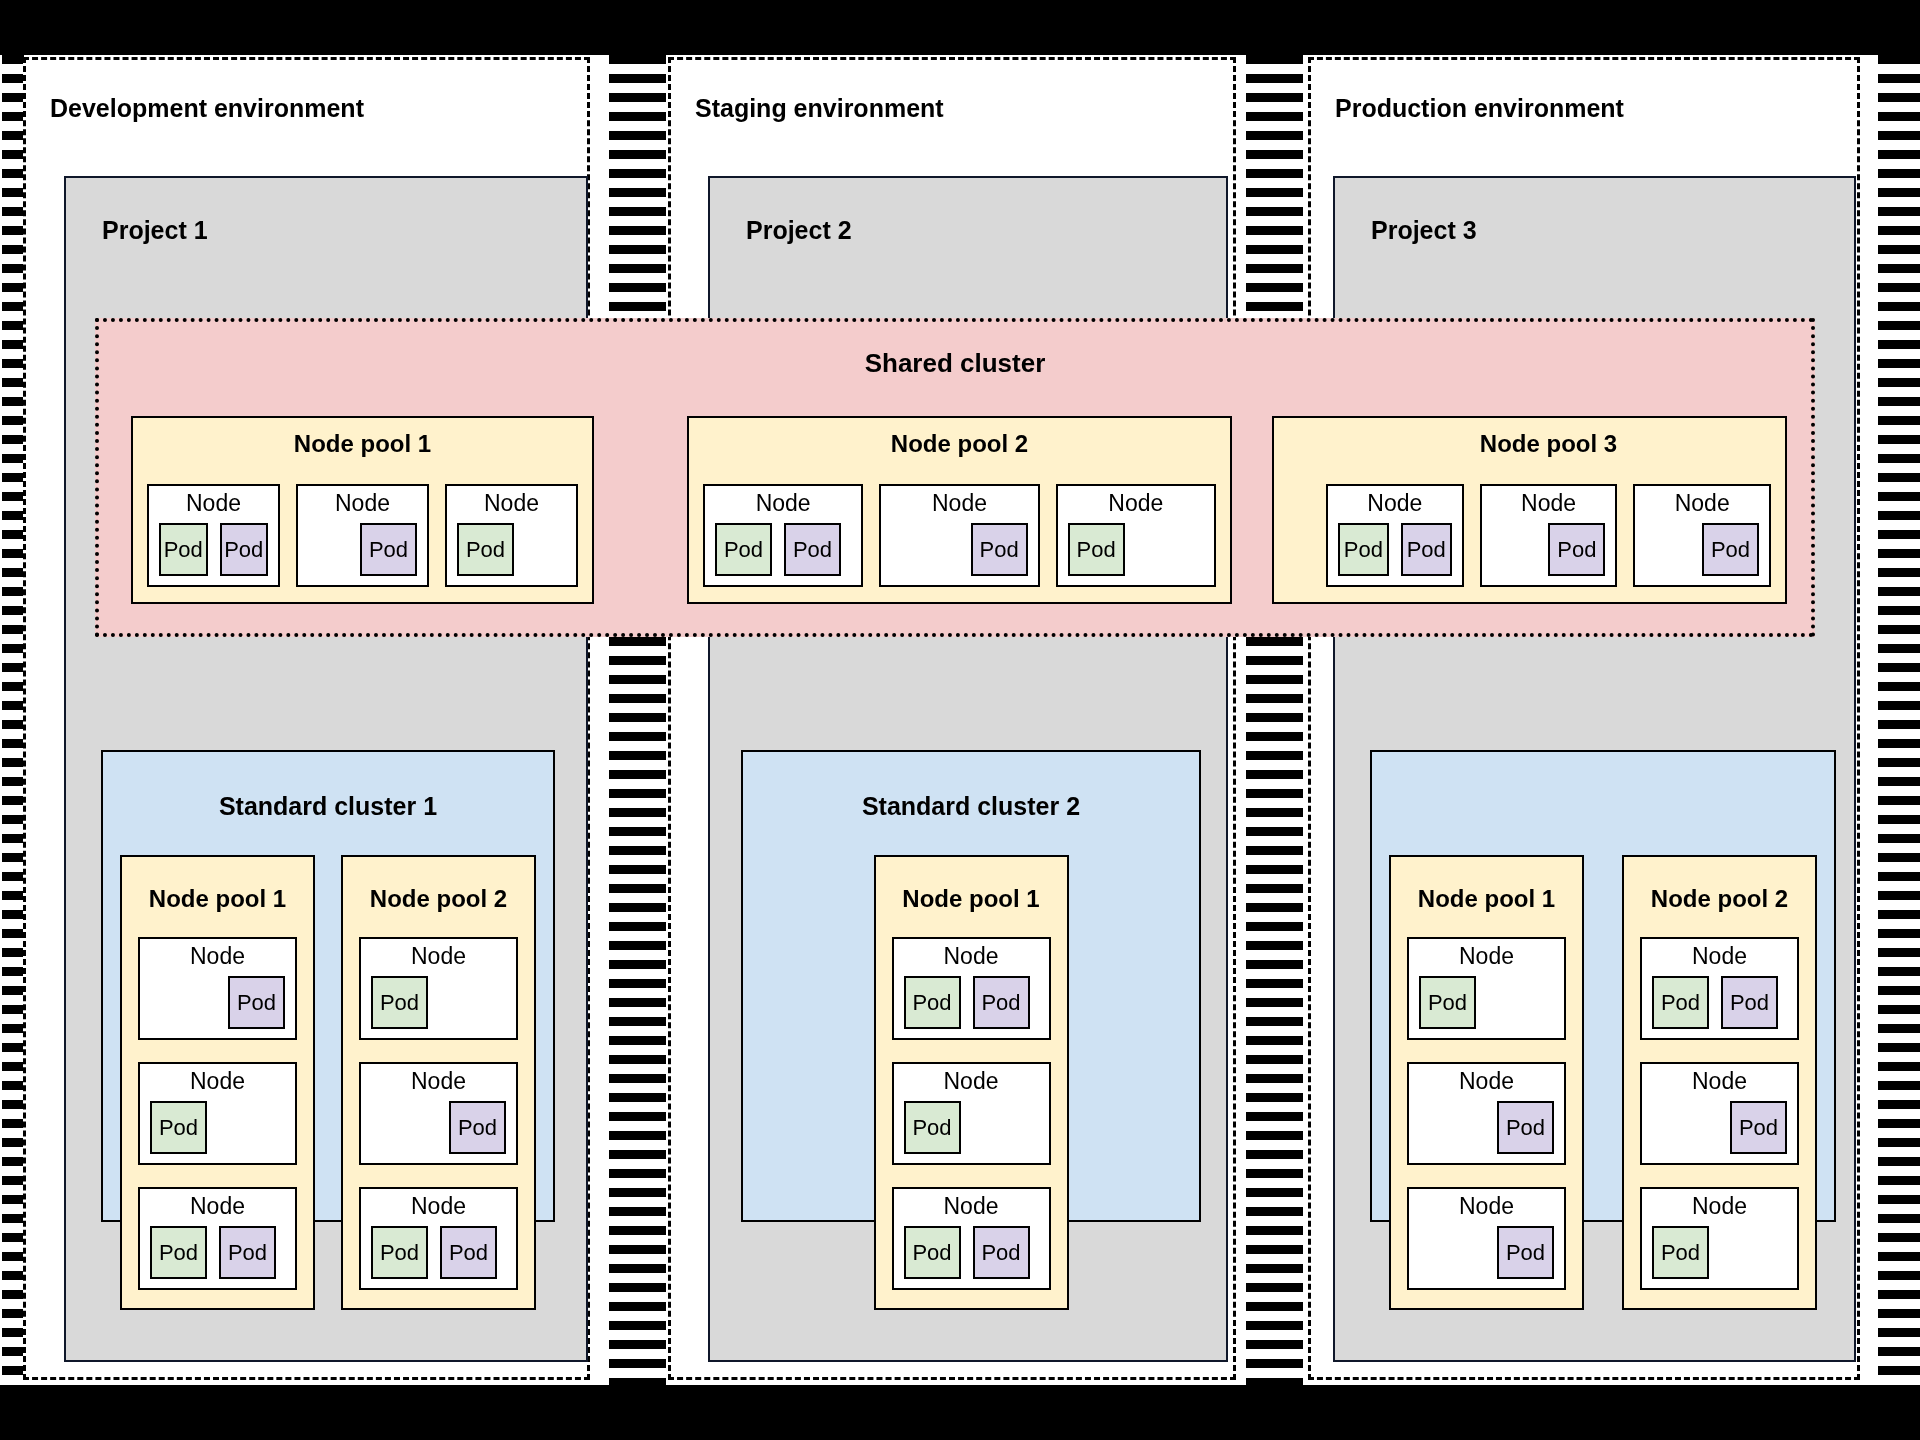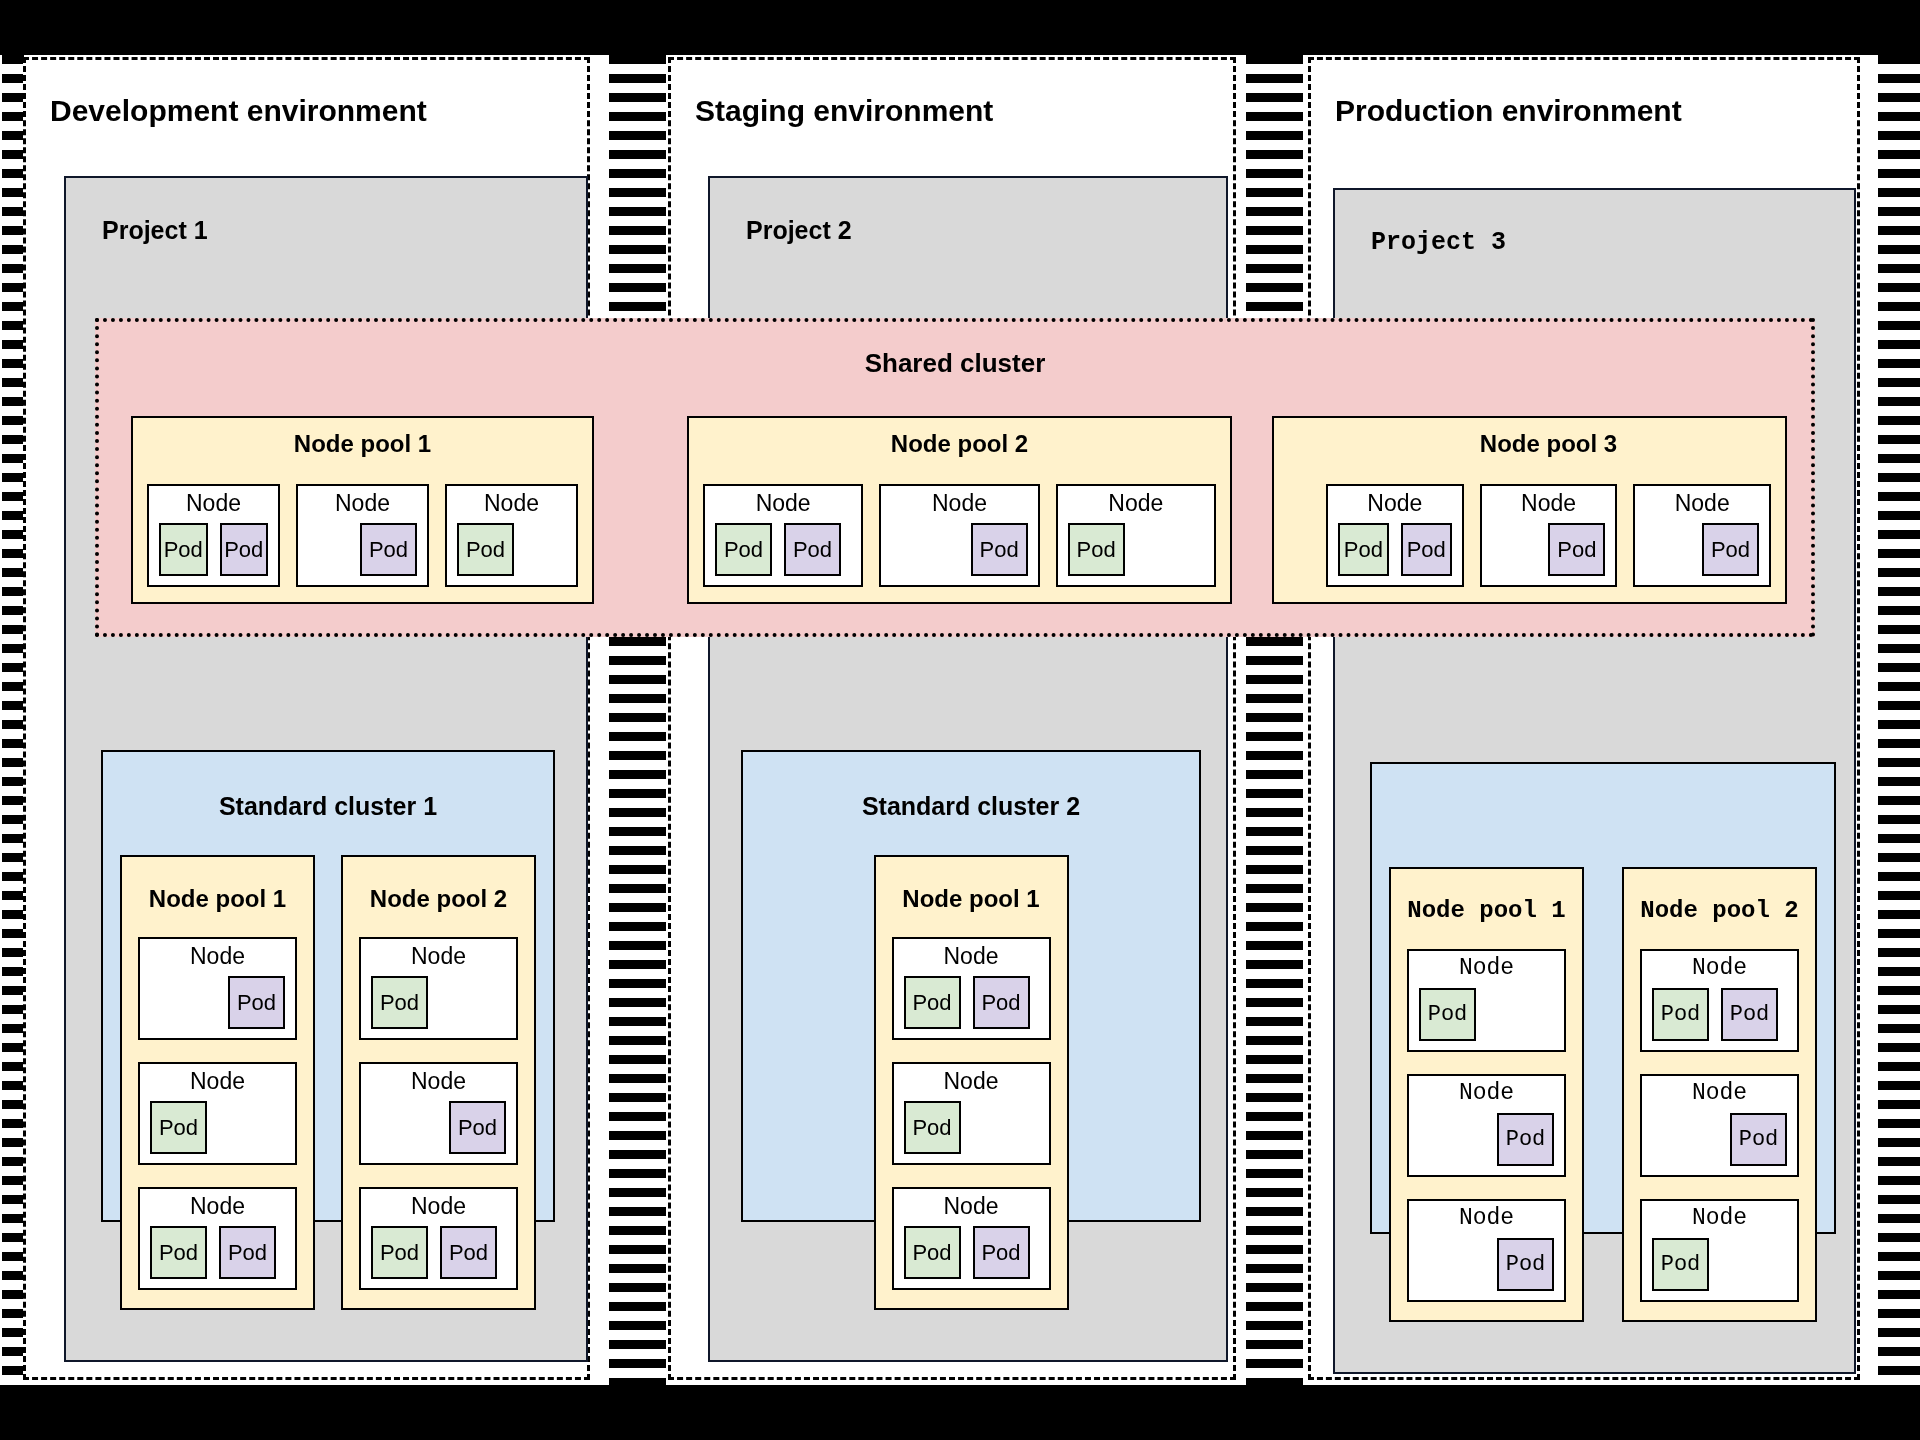--- a/index.html
+++ b/index.html
@@ -20,7 +20,7 @@
     position:absolute;top:57px;height:1323px;background:#fff;
     border:3px dashed #000;box-sizing:border-box;
   }
-  .env-title{position:absolute;left:24px;top:34px;font-size:30px;font-weight:700;white-space:nowrap;}
+  .env-title{position:absolute;left:24px;top:34px;font-size:25px;font-weight:700;white-space:nowrap;}
   .project{
     position:absolute;background:#d9d9d9;border:2px solid #0f172a;box-sizing:border-box;
   }

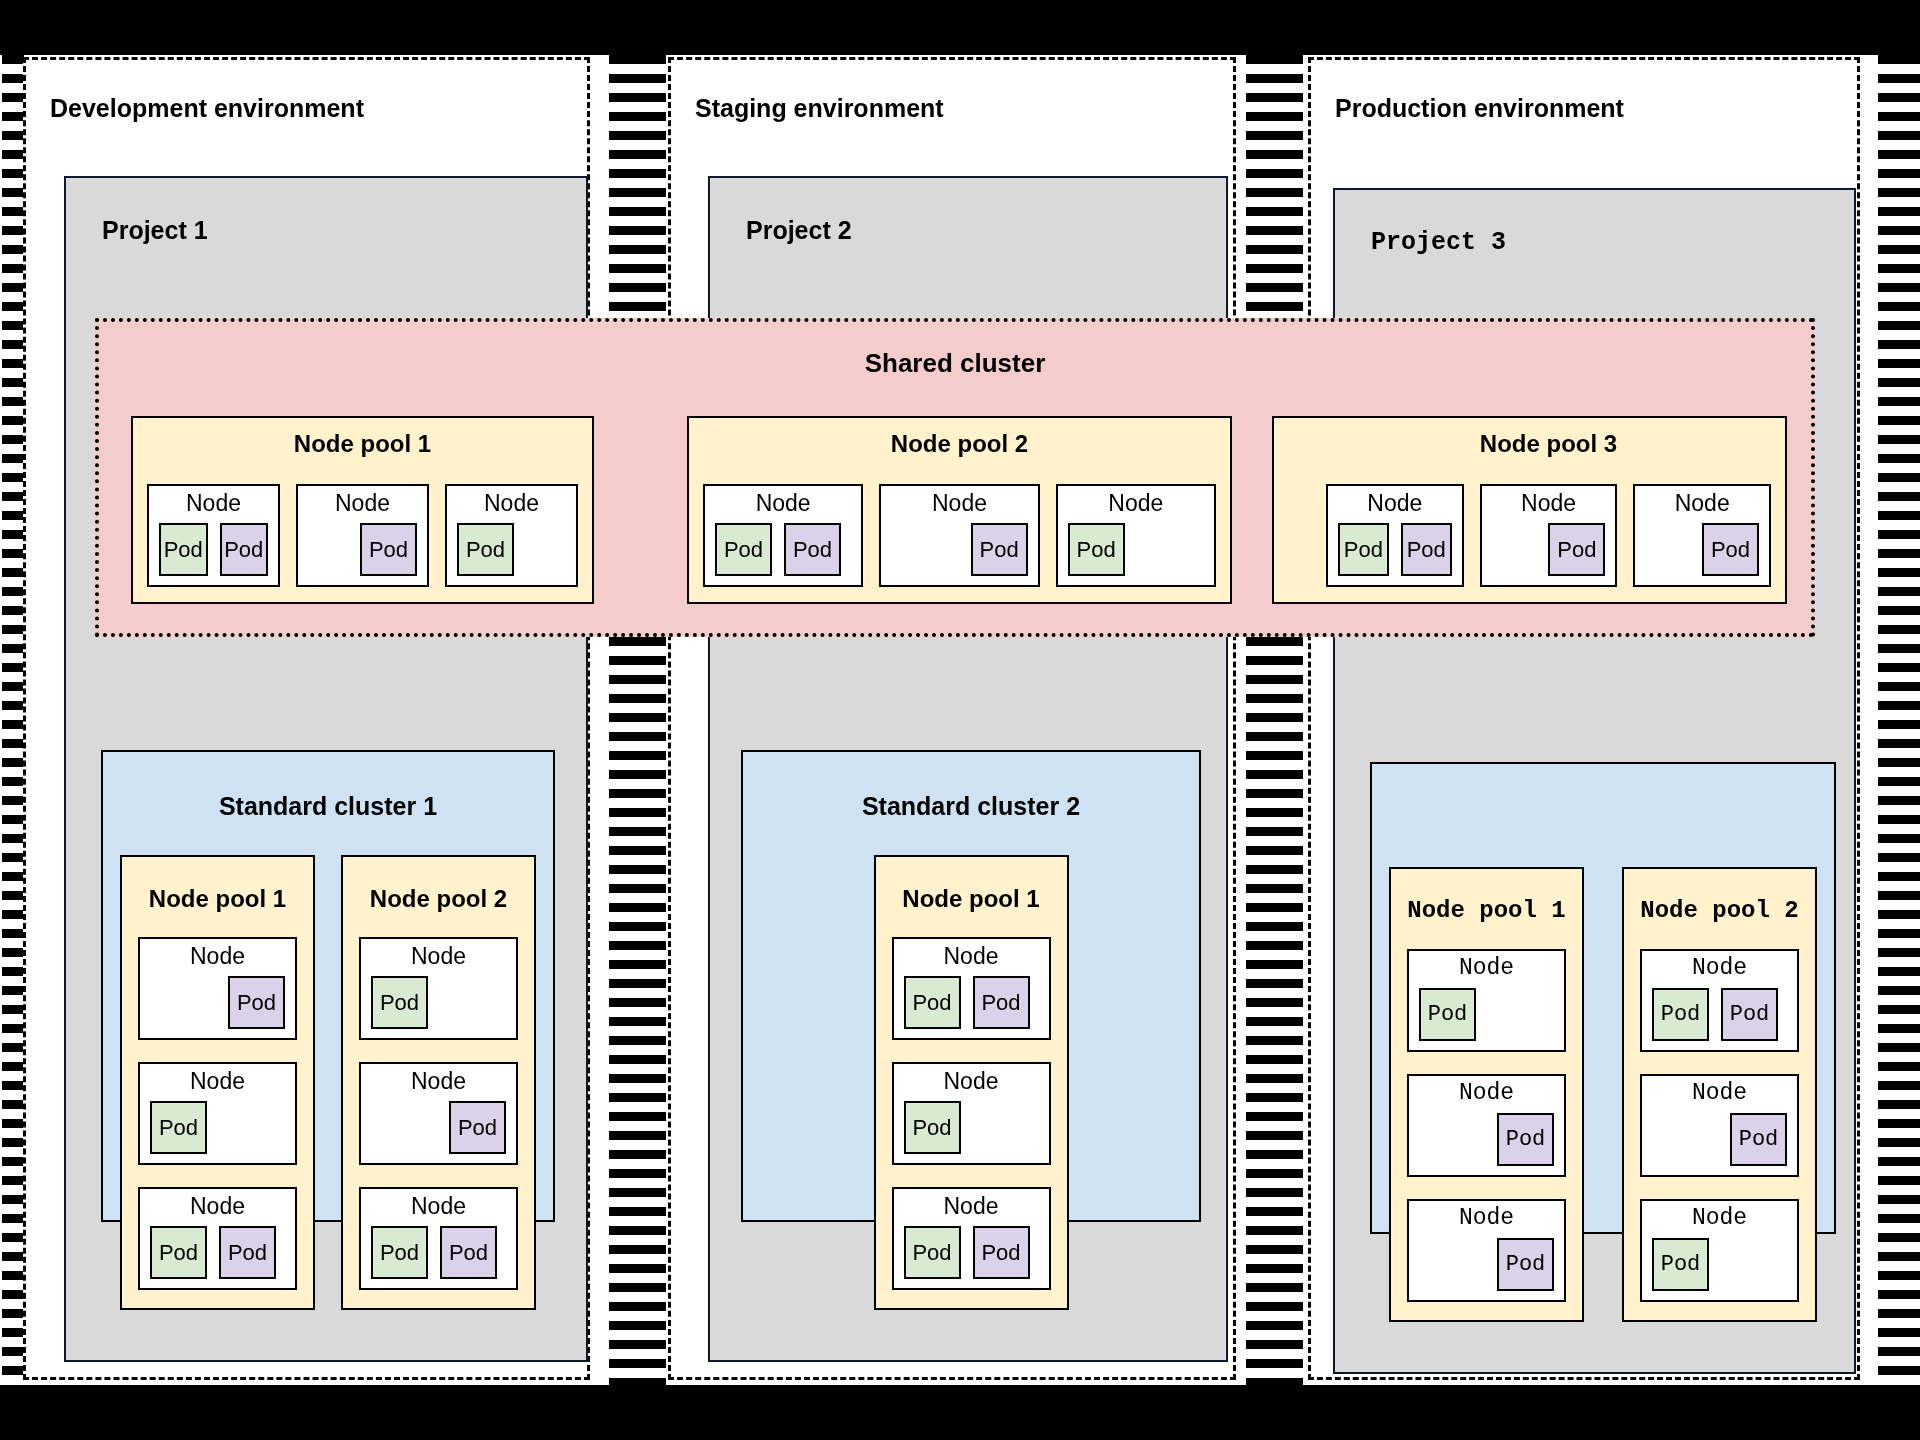--- a/index.html
+++ b/index.html
@@ -185,7 +185,7 @@
 
   <div class="env" style="left:1308px;width:552px;">
     <div class="env-title">Production environment</div>
-    <div class="project" style="left:22px;top:128px;width:523px;height:1186px;font-family:Liberation Mono, monospace;">
+    <div class="project" style="left:22px;top:116px;width:523px;height:1186px;">
       <div class="project-title">Project 3</div>
       <div class="std-cluster" style="left:35px;width:466px;">
         <div class="pools-row">

